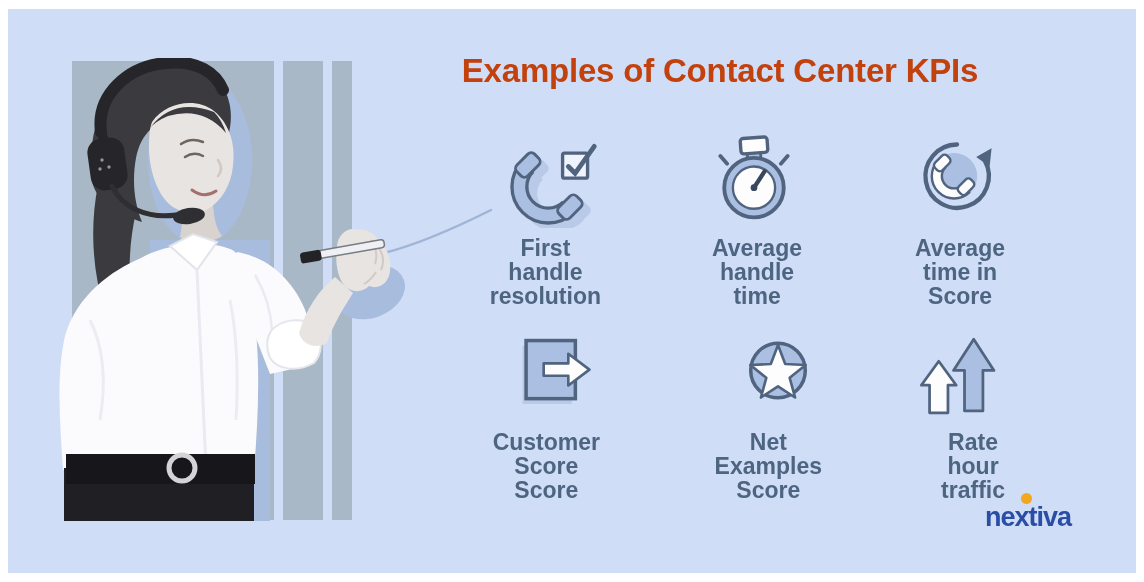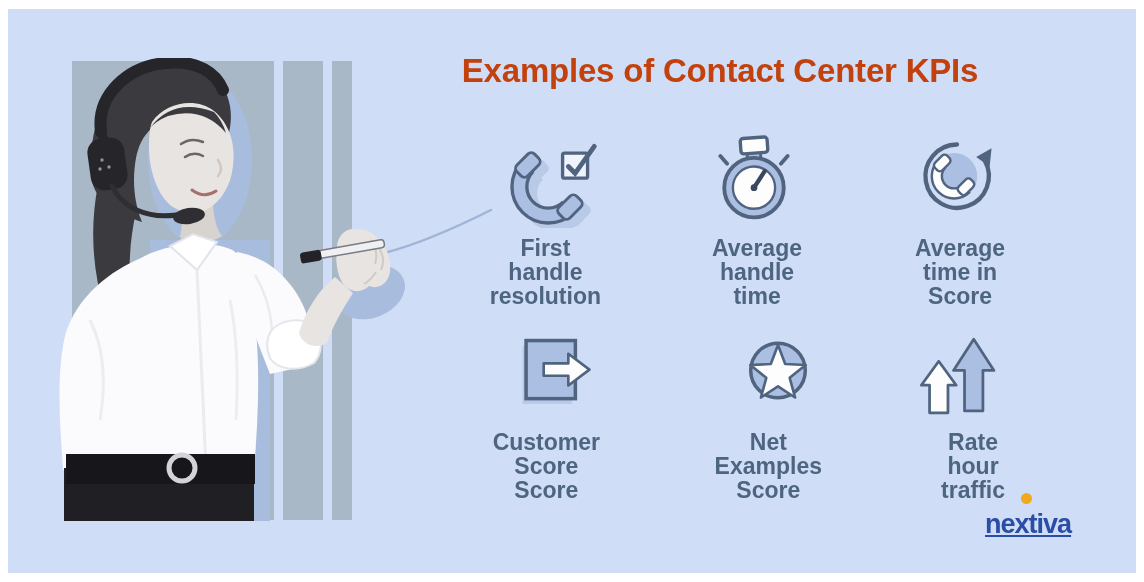--- a/index.html
+++ b/index.html
@@ -42,7 +42,7 @@
     position:absolute;left:36px;top:-2px;width:11px;height:11px;border-radius:50%;
     background:#f2a81d;
   }
-  .brand-text{position:relative;top:14px;text-decoration:underline;}
+  .brand-text{position:relative;top:7px;}
 </style>
 </head>
 <body>

